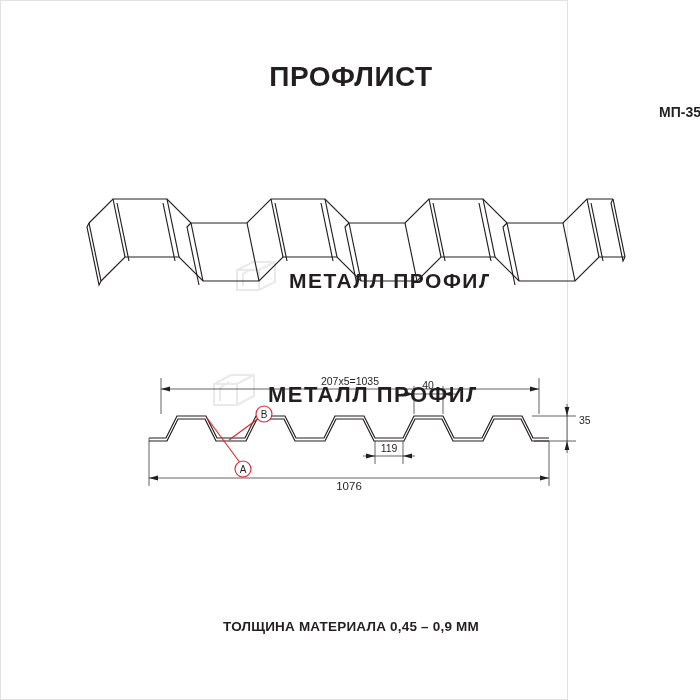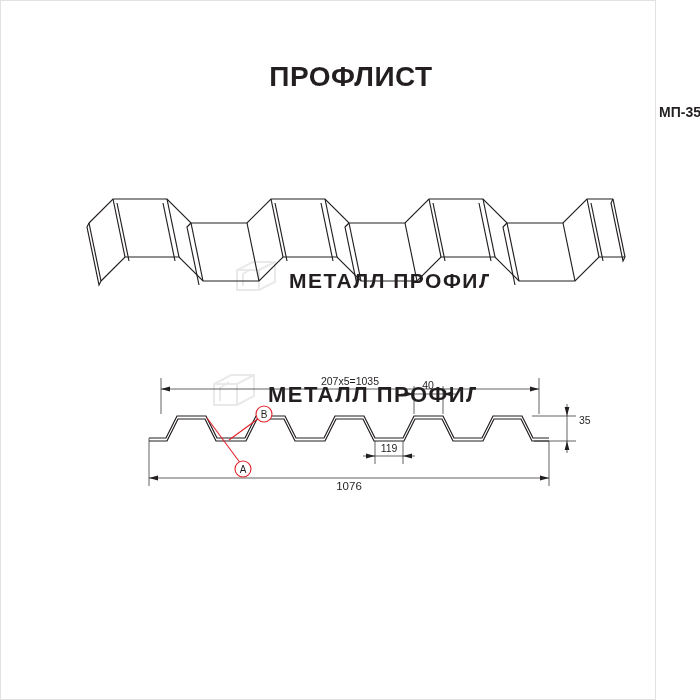--- a/index.html
+++ b/index.html
@@ -16,7 +16,7 @@
   }
   .page {
     position: relative;
-    width: 656px;
+    width: 568px;
     height: 700px;
     box-sizing: border-box;
     border: 1px solid #e2e2e2;

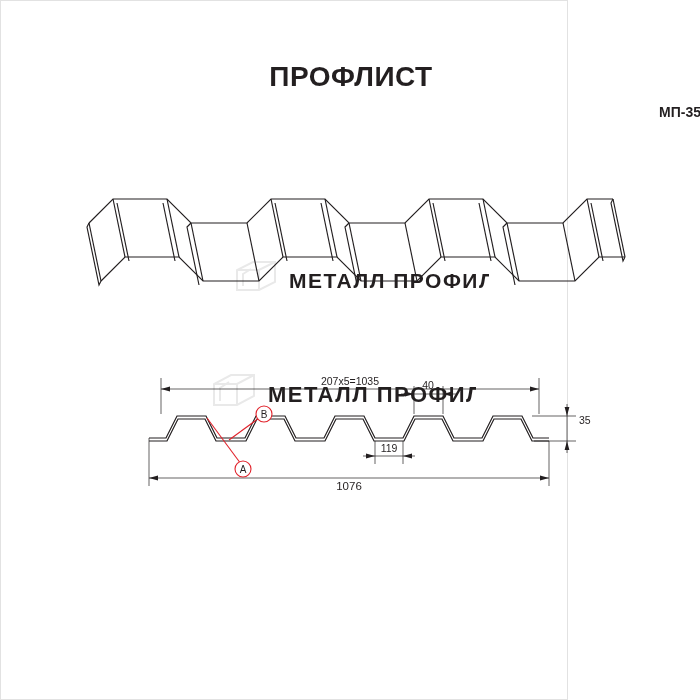--- a/index.html
+++ b/index.html
@@ -247,6 +247,7 @@
     </svg>
   </div>
 
+  <div class="footer-note">ТОЛЩИНА МАТЕРИАЛА 0,45 – 0,9 ММ</div>
 
 </div>
 

